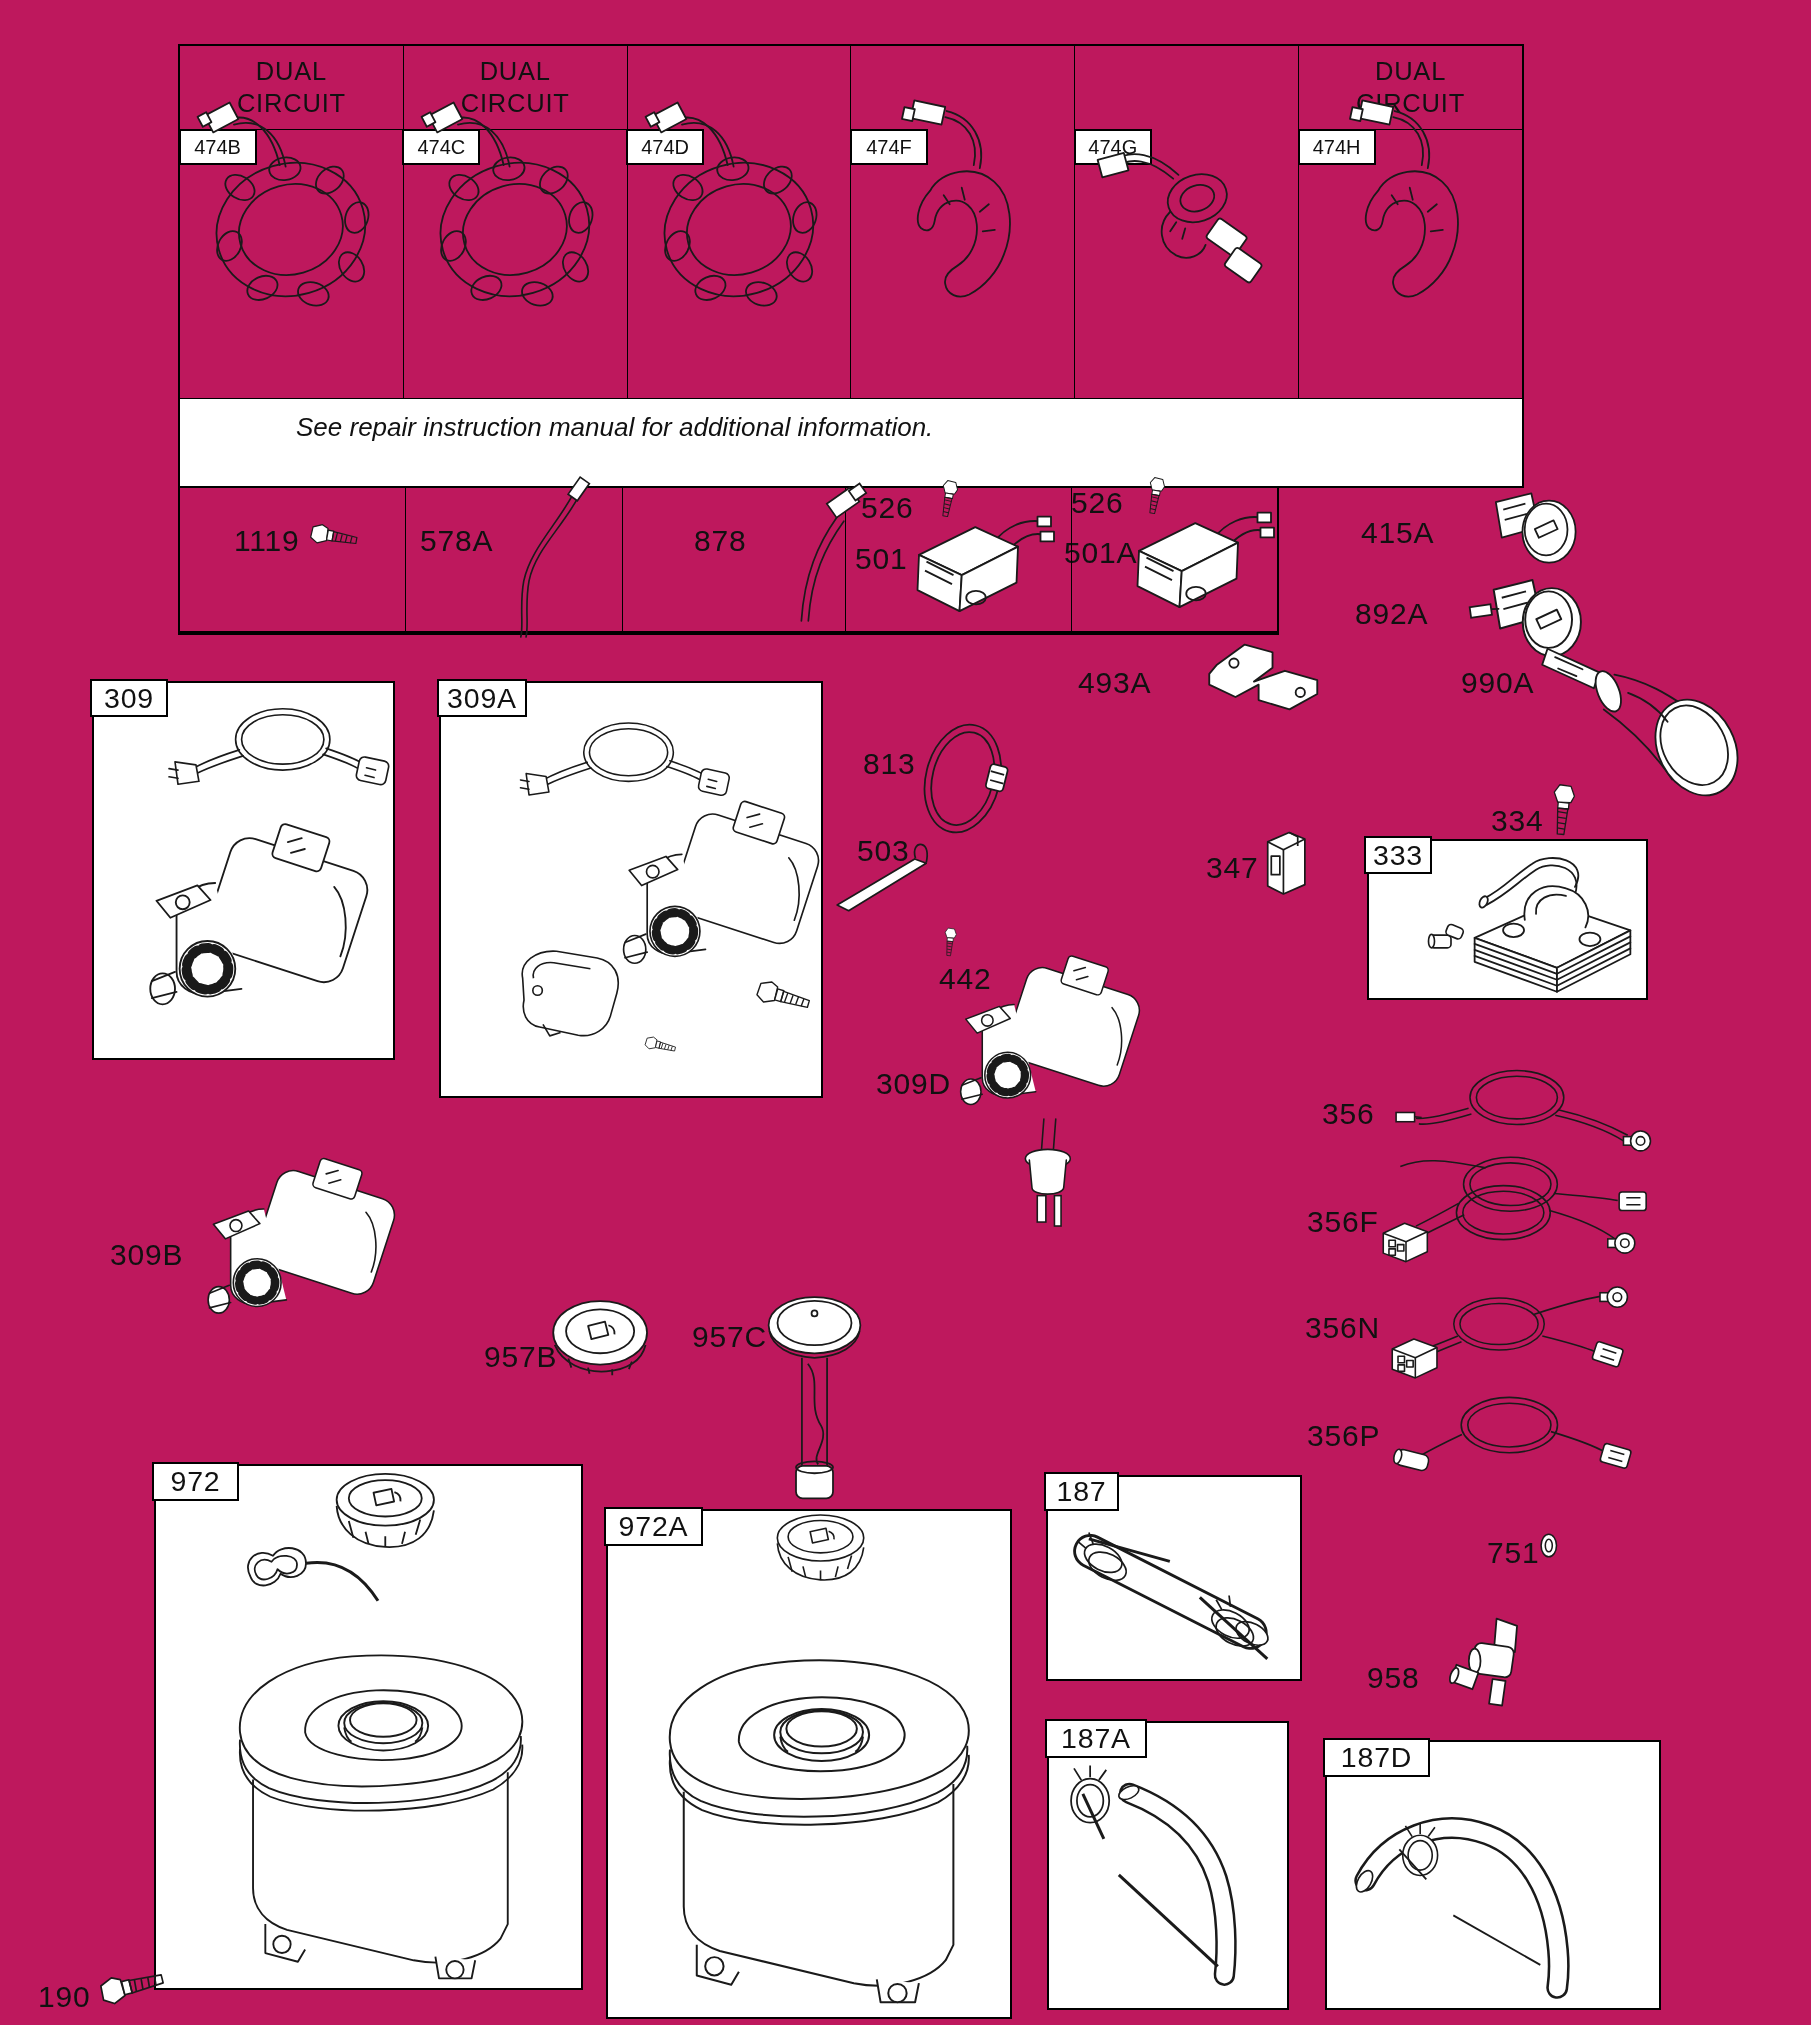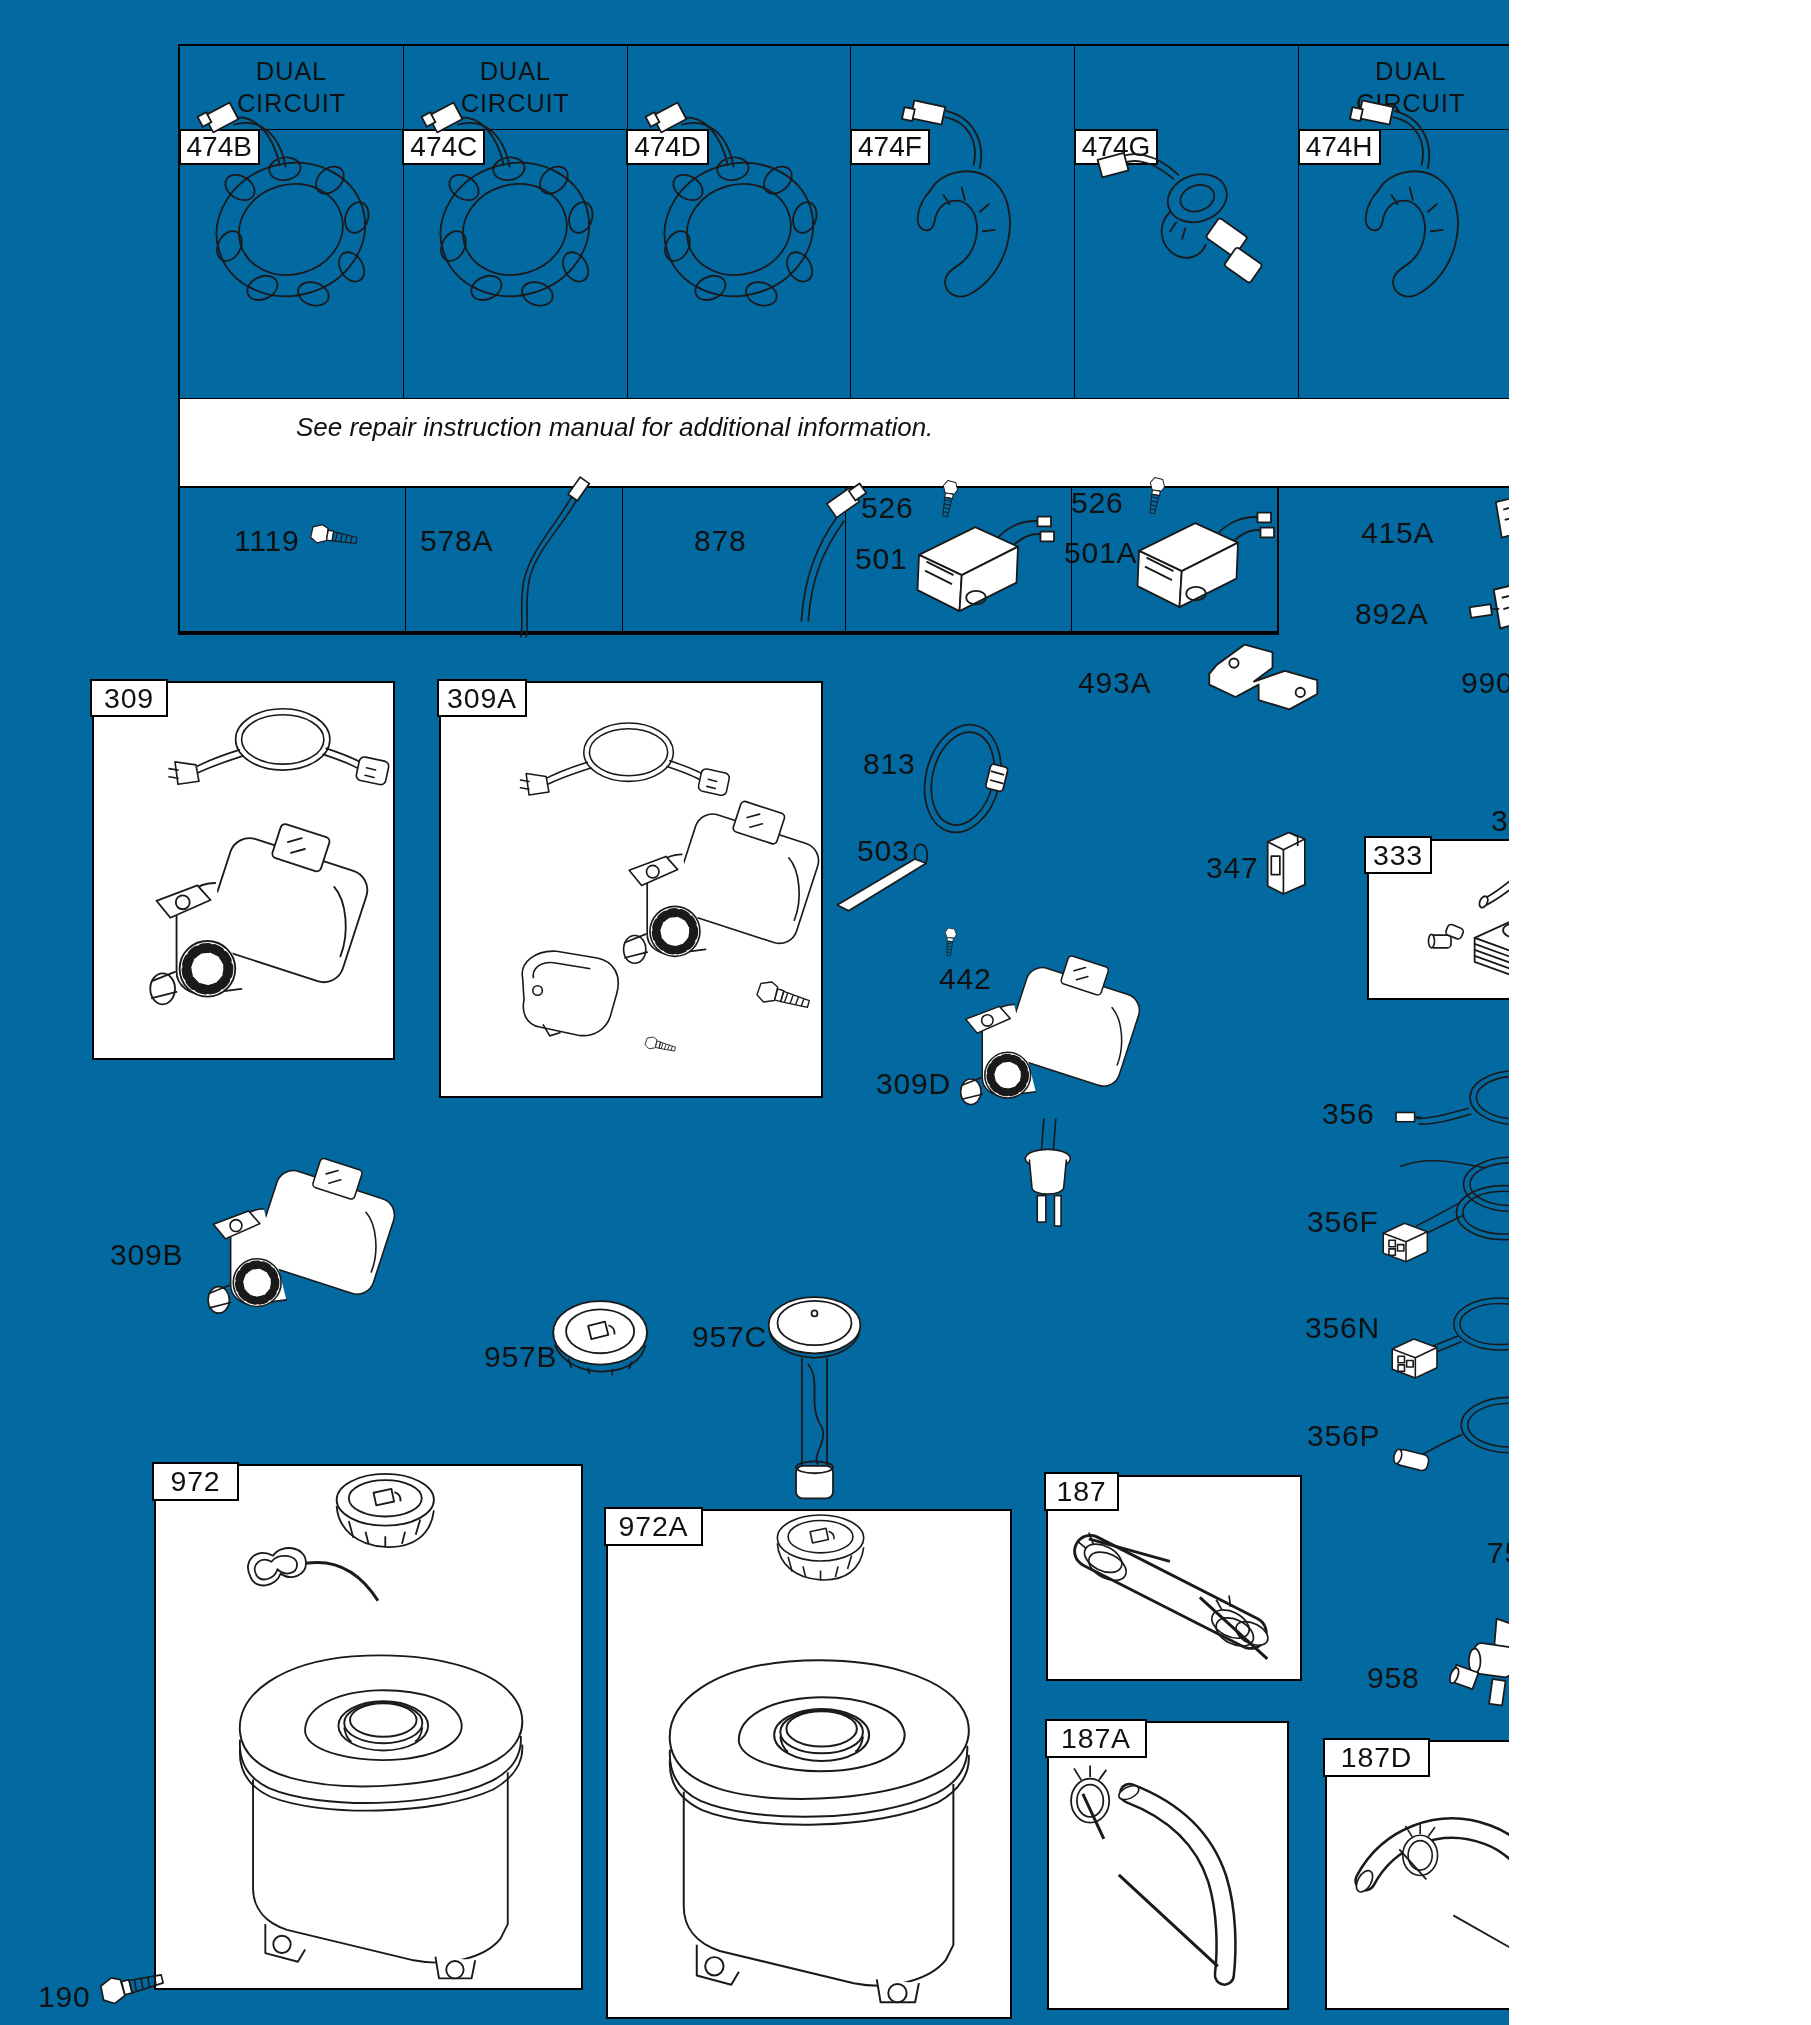--- a/index.html
+++ b/index.html
@@ -5,7 +5,7 @@
   *{margin:0;padding:0;box-sizing:border-box}
   html,body{background:#fff}
   body{font-family:"Liberation Sans",sans-serif;color:#111}
-  .page{position:relative;width:1509px;height:2025px;background:#0369a1;overflow:hidden}
+  .page{position:relative;width:1811px;height:2025px;background:#be185d;overflow:hidden}
 
   .lbl{position:absolute;font-size:30px;white-space:nowrap;color:#111;letter-spacing:0.8px}
   .tagbox{position:absolute;border:2.3px solid #000;background:#fff;display:flex;align-items:center;

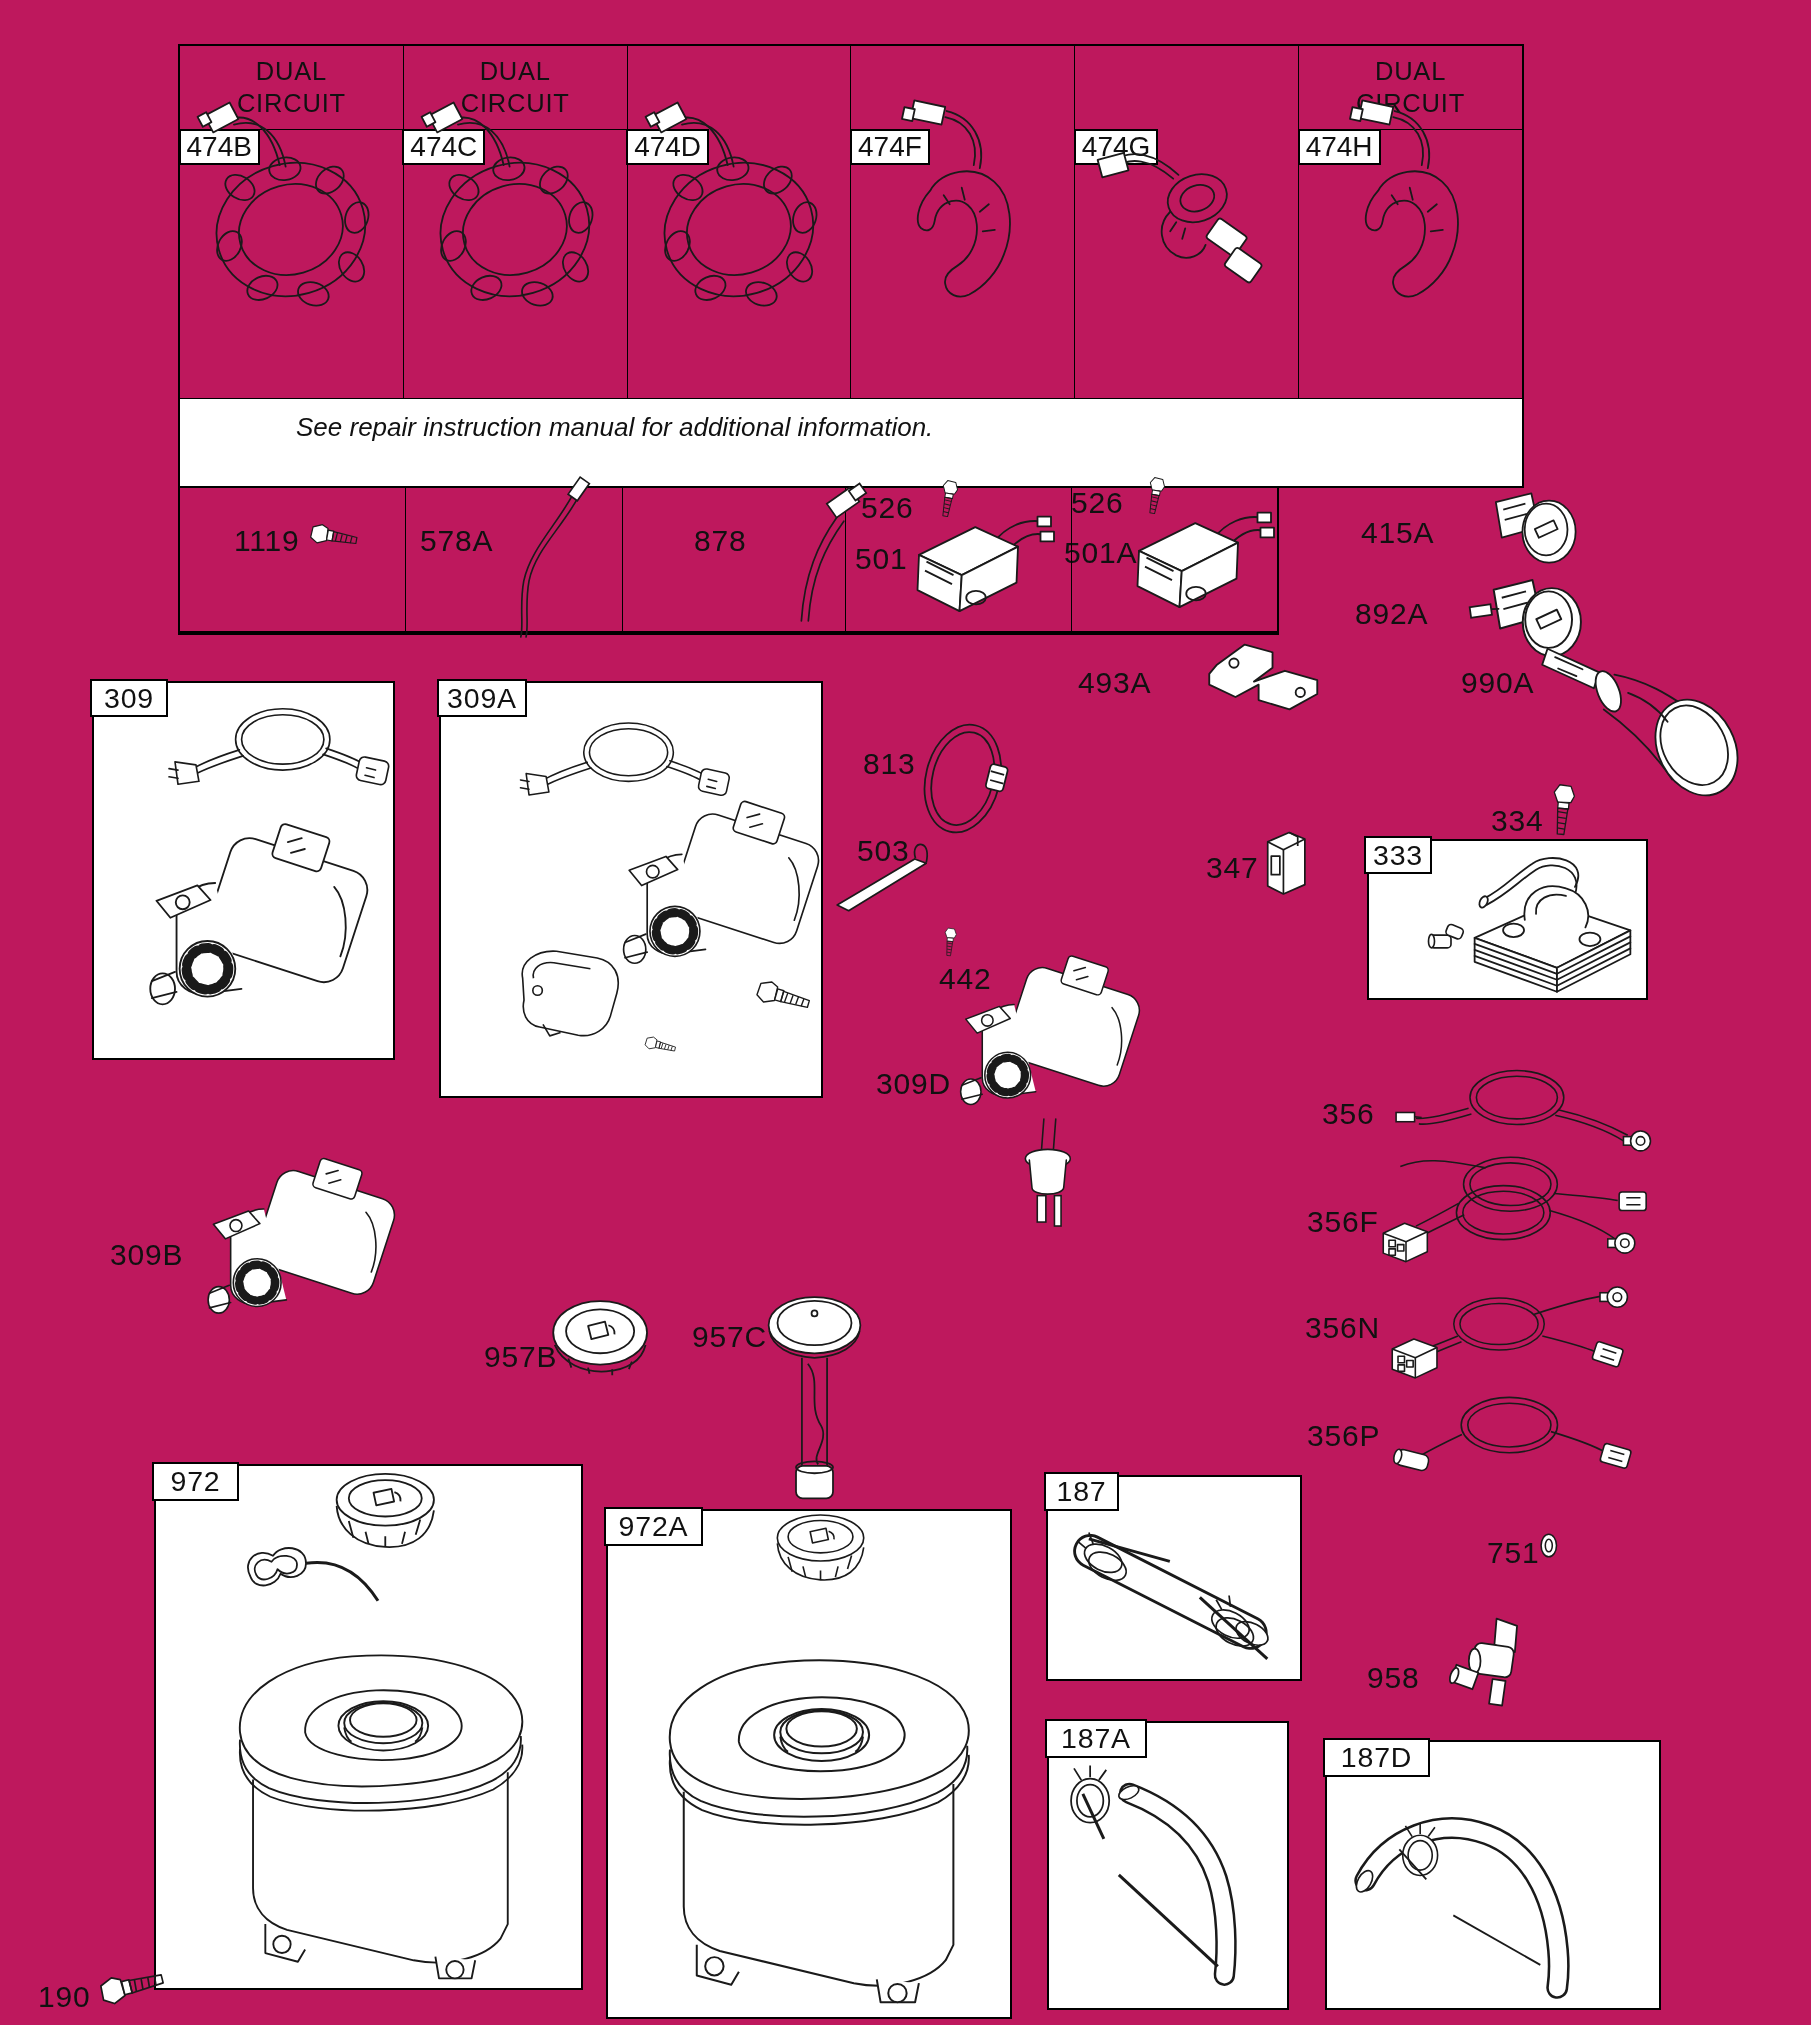--- a/index.html
+++ b/index.html
@@ -19,7 +19,7 @@
   .alt-hdr{height:84px;border-bottom:1.5px solid #000;display:flex;flex-direction:column;
            align-items:center;justify-content:center;font-size:25.5px;line-height:31.5px;letter-spacing:0.8px}
   .alt-tag{position:absolute;left:-1.5px;top:83px;min-width:78px;height:36px;border:2.3px solid #000;
-           background:#fff;display:flex;align-items:center;justify-content:center;font-size:28px;padding:16px 6px}
+           background:#fff;display:flex;align-items:center;justify-content:center;font-size:20px;padding:16px 6px}
   .note-box{position:absolute;left:178px;top:399px;width:1346px;height:89px;border:2.3px solid #000;border-top:none;
             background:#fff;font-size:26px;font-style:italic;padding:10.5px 0 0 27px;line-height:35px;z-index:2}
   .note-b{font-weight:bold}

